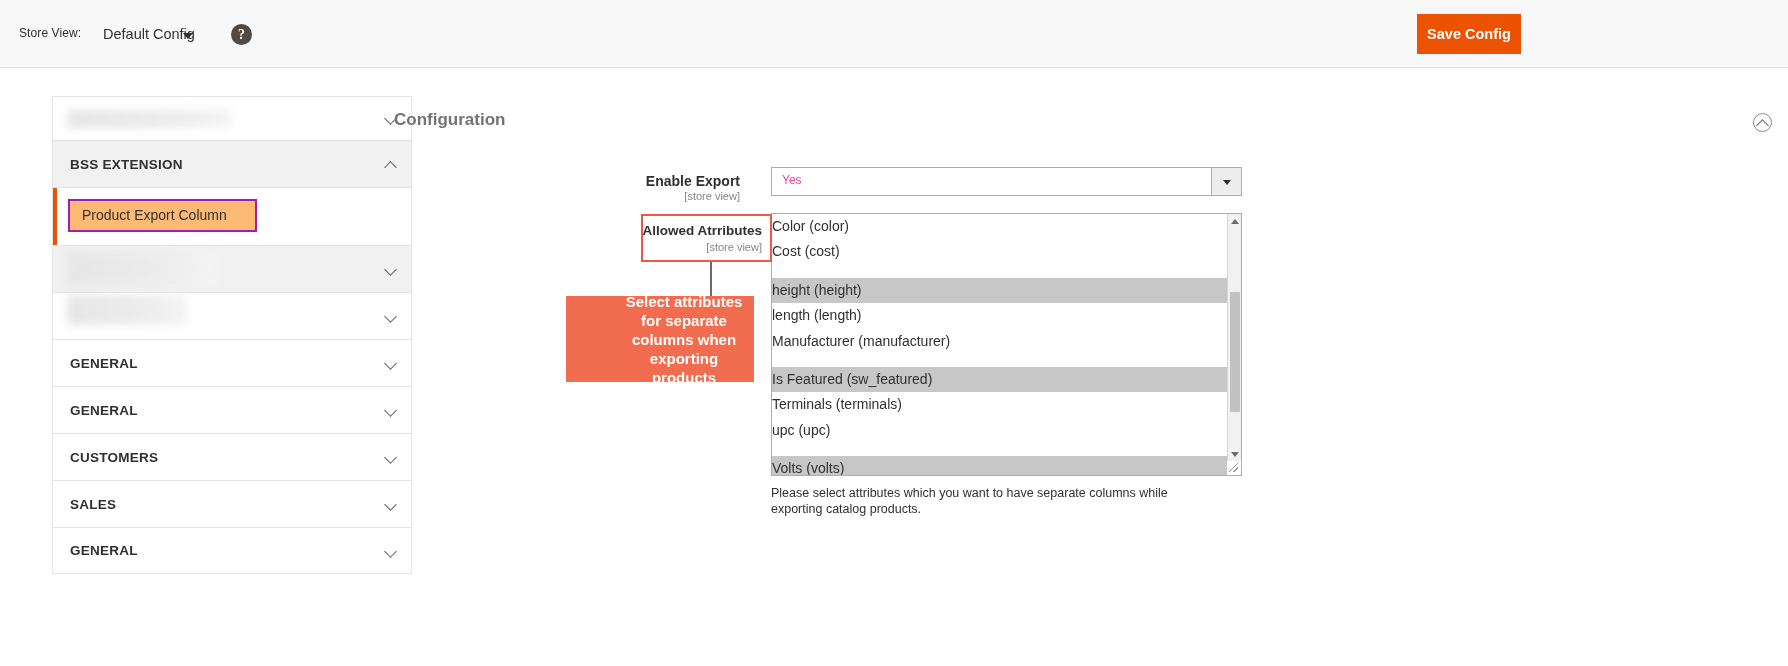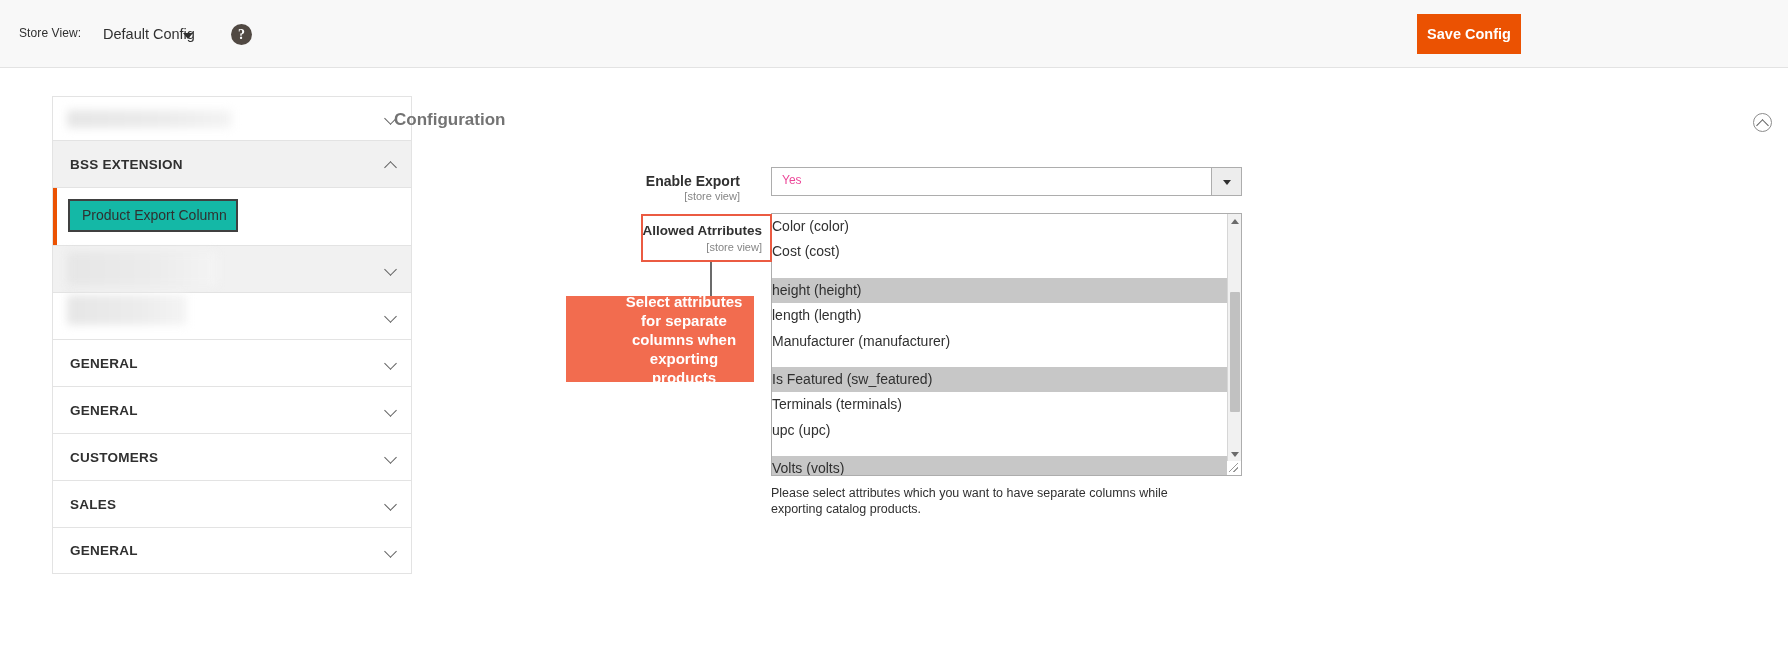--- a/index.html
+++ b/index.html
@@ -104,9 +104,9 @@
   }
   .subnav-highlight {
     position: absolute; left: 15px; top: 11px;
-    border: 2px solid #404040;
-    padding: 5px 9px 6px 12px;
-    background: #14b8a6;
+    border: 2px solid #a21caf;
+    padding: 5px 28px 6px 12px;
+    background: #fdba74;
   }
   .subnav-highlight .label {
     font-size: 14px; color: #303030; white-space: nowrap;

